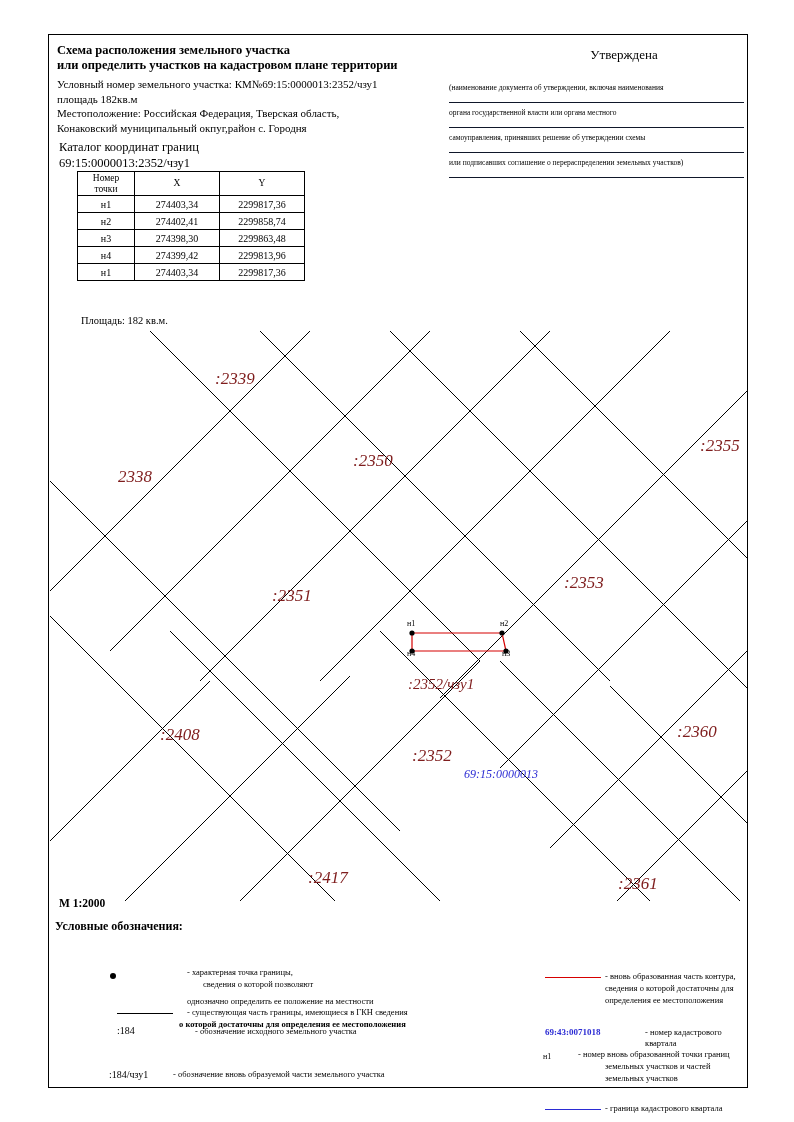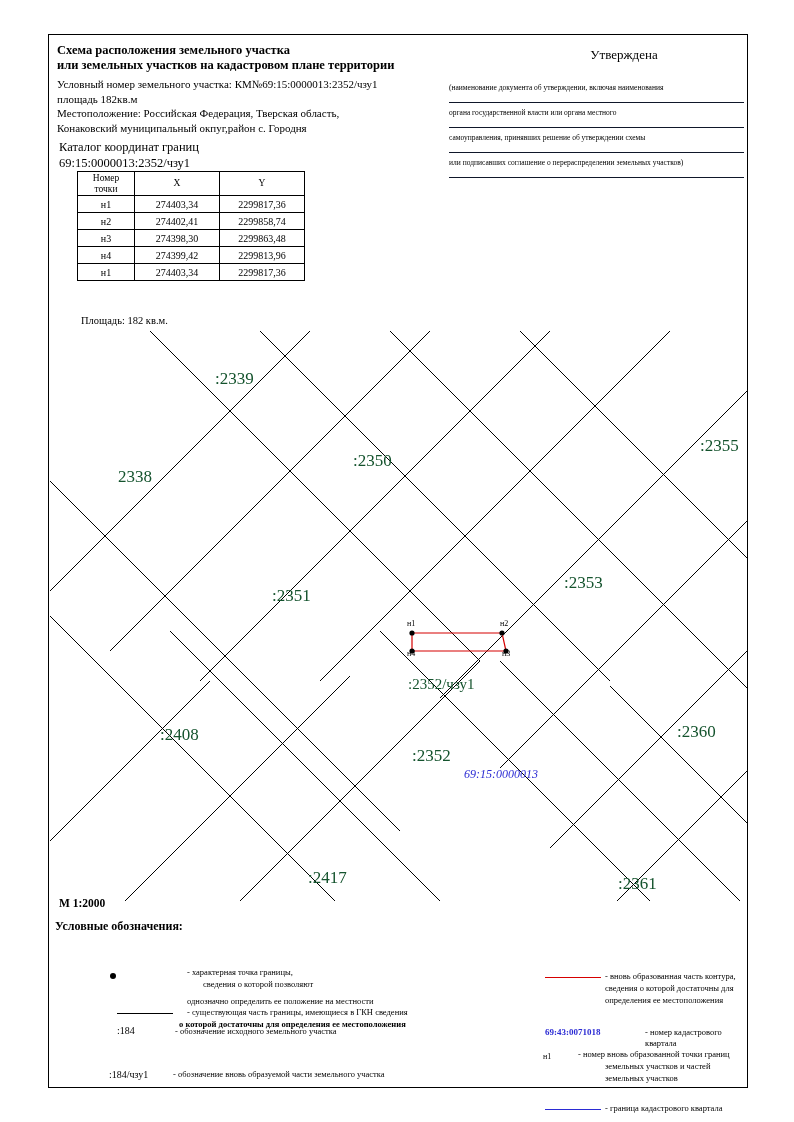--- a/index.html
+++ b/index.html
@@ -124,7 +124,7 @@
 
   <div class="hdr-title">
     <div>Схема расположения  земельного участка</div>
-    <div>или земельных участков на  кадастровом плане территории</div>
+    <div>или определить участков на  кадастровом плане территории</div>
   </div>
 
   <div class="hdr-sub">

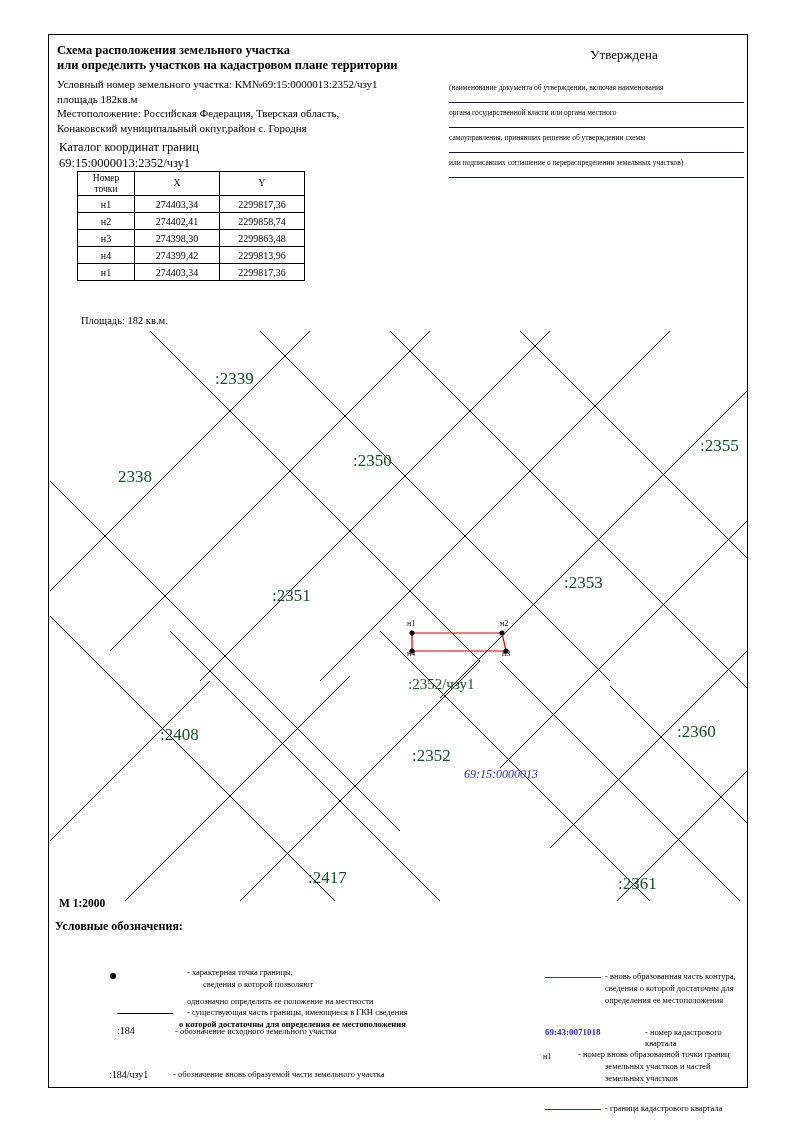--- a/index.html
+++ b/index.html
@@ -75,8 +75,9 @@
   .parcel-label{
     position:absolute;
     font-size:17px;
-    color:#14532d;
+    color:#7f1d1d;
     white-space:nowrap;
+    font-style:italic;
   }
   .parcel-label.small{font-size:15px;}
   .kv-label{

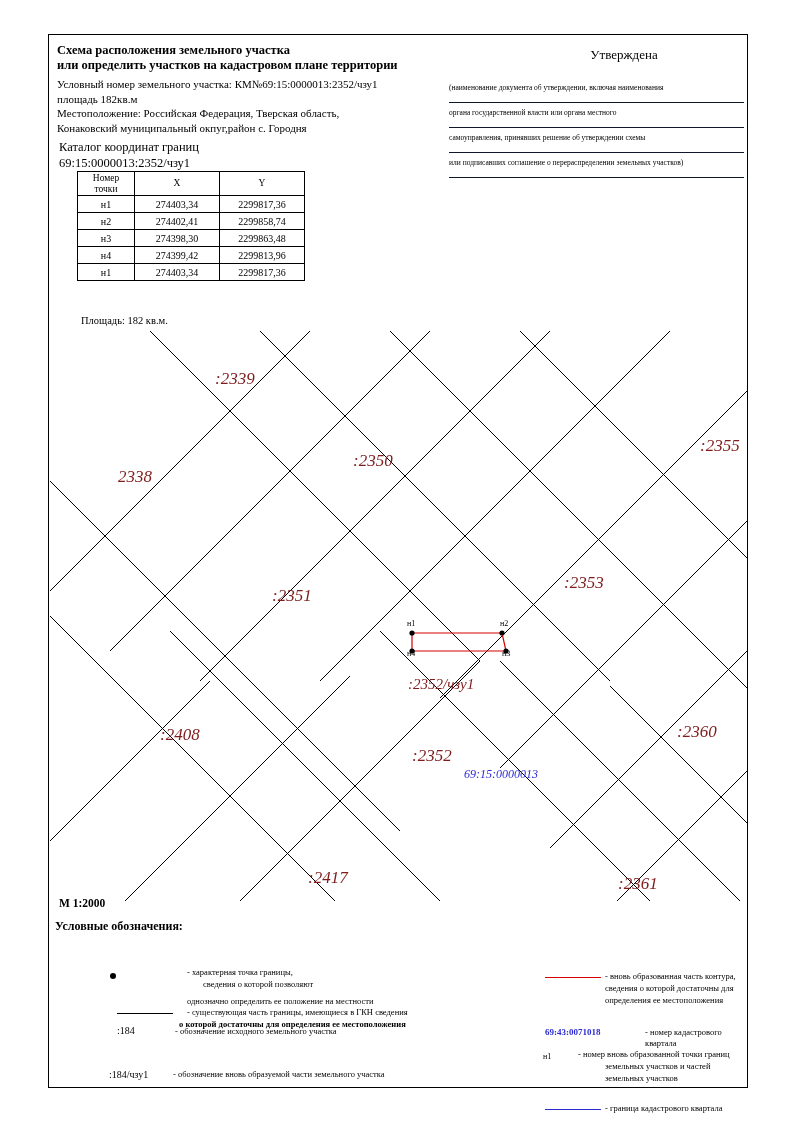--- a/index.html
+++ b/index.html
@@ -262,7 +262,7 @@
     <span class="lg-text" style="left:124px;top:82px;font-weight:bold;">о которой достаточны для определения ее местоположения</span>
 
     <span class="lg-code" style="left:62px;top:88px;">:184</span>
-    <span class="lg-text" style="left:120px;top:89px;">- обозначение исходного земельного участка</span>
+    <span class="lg-text" style="left:140px;top:89px;">- обозначение исходного земельного участка</span>
 
     <span class="lg-code" style="left:54px;top:132px;">:184/чзу1</span>
     <span class="lg-text" style="left:118px;top:132px;">- обозначение вновь образуемой части земельного участка</span>

